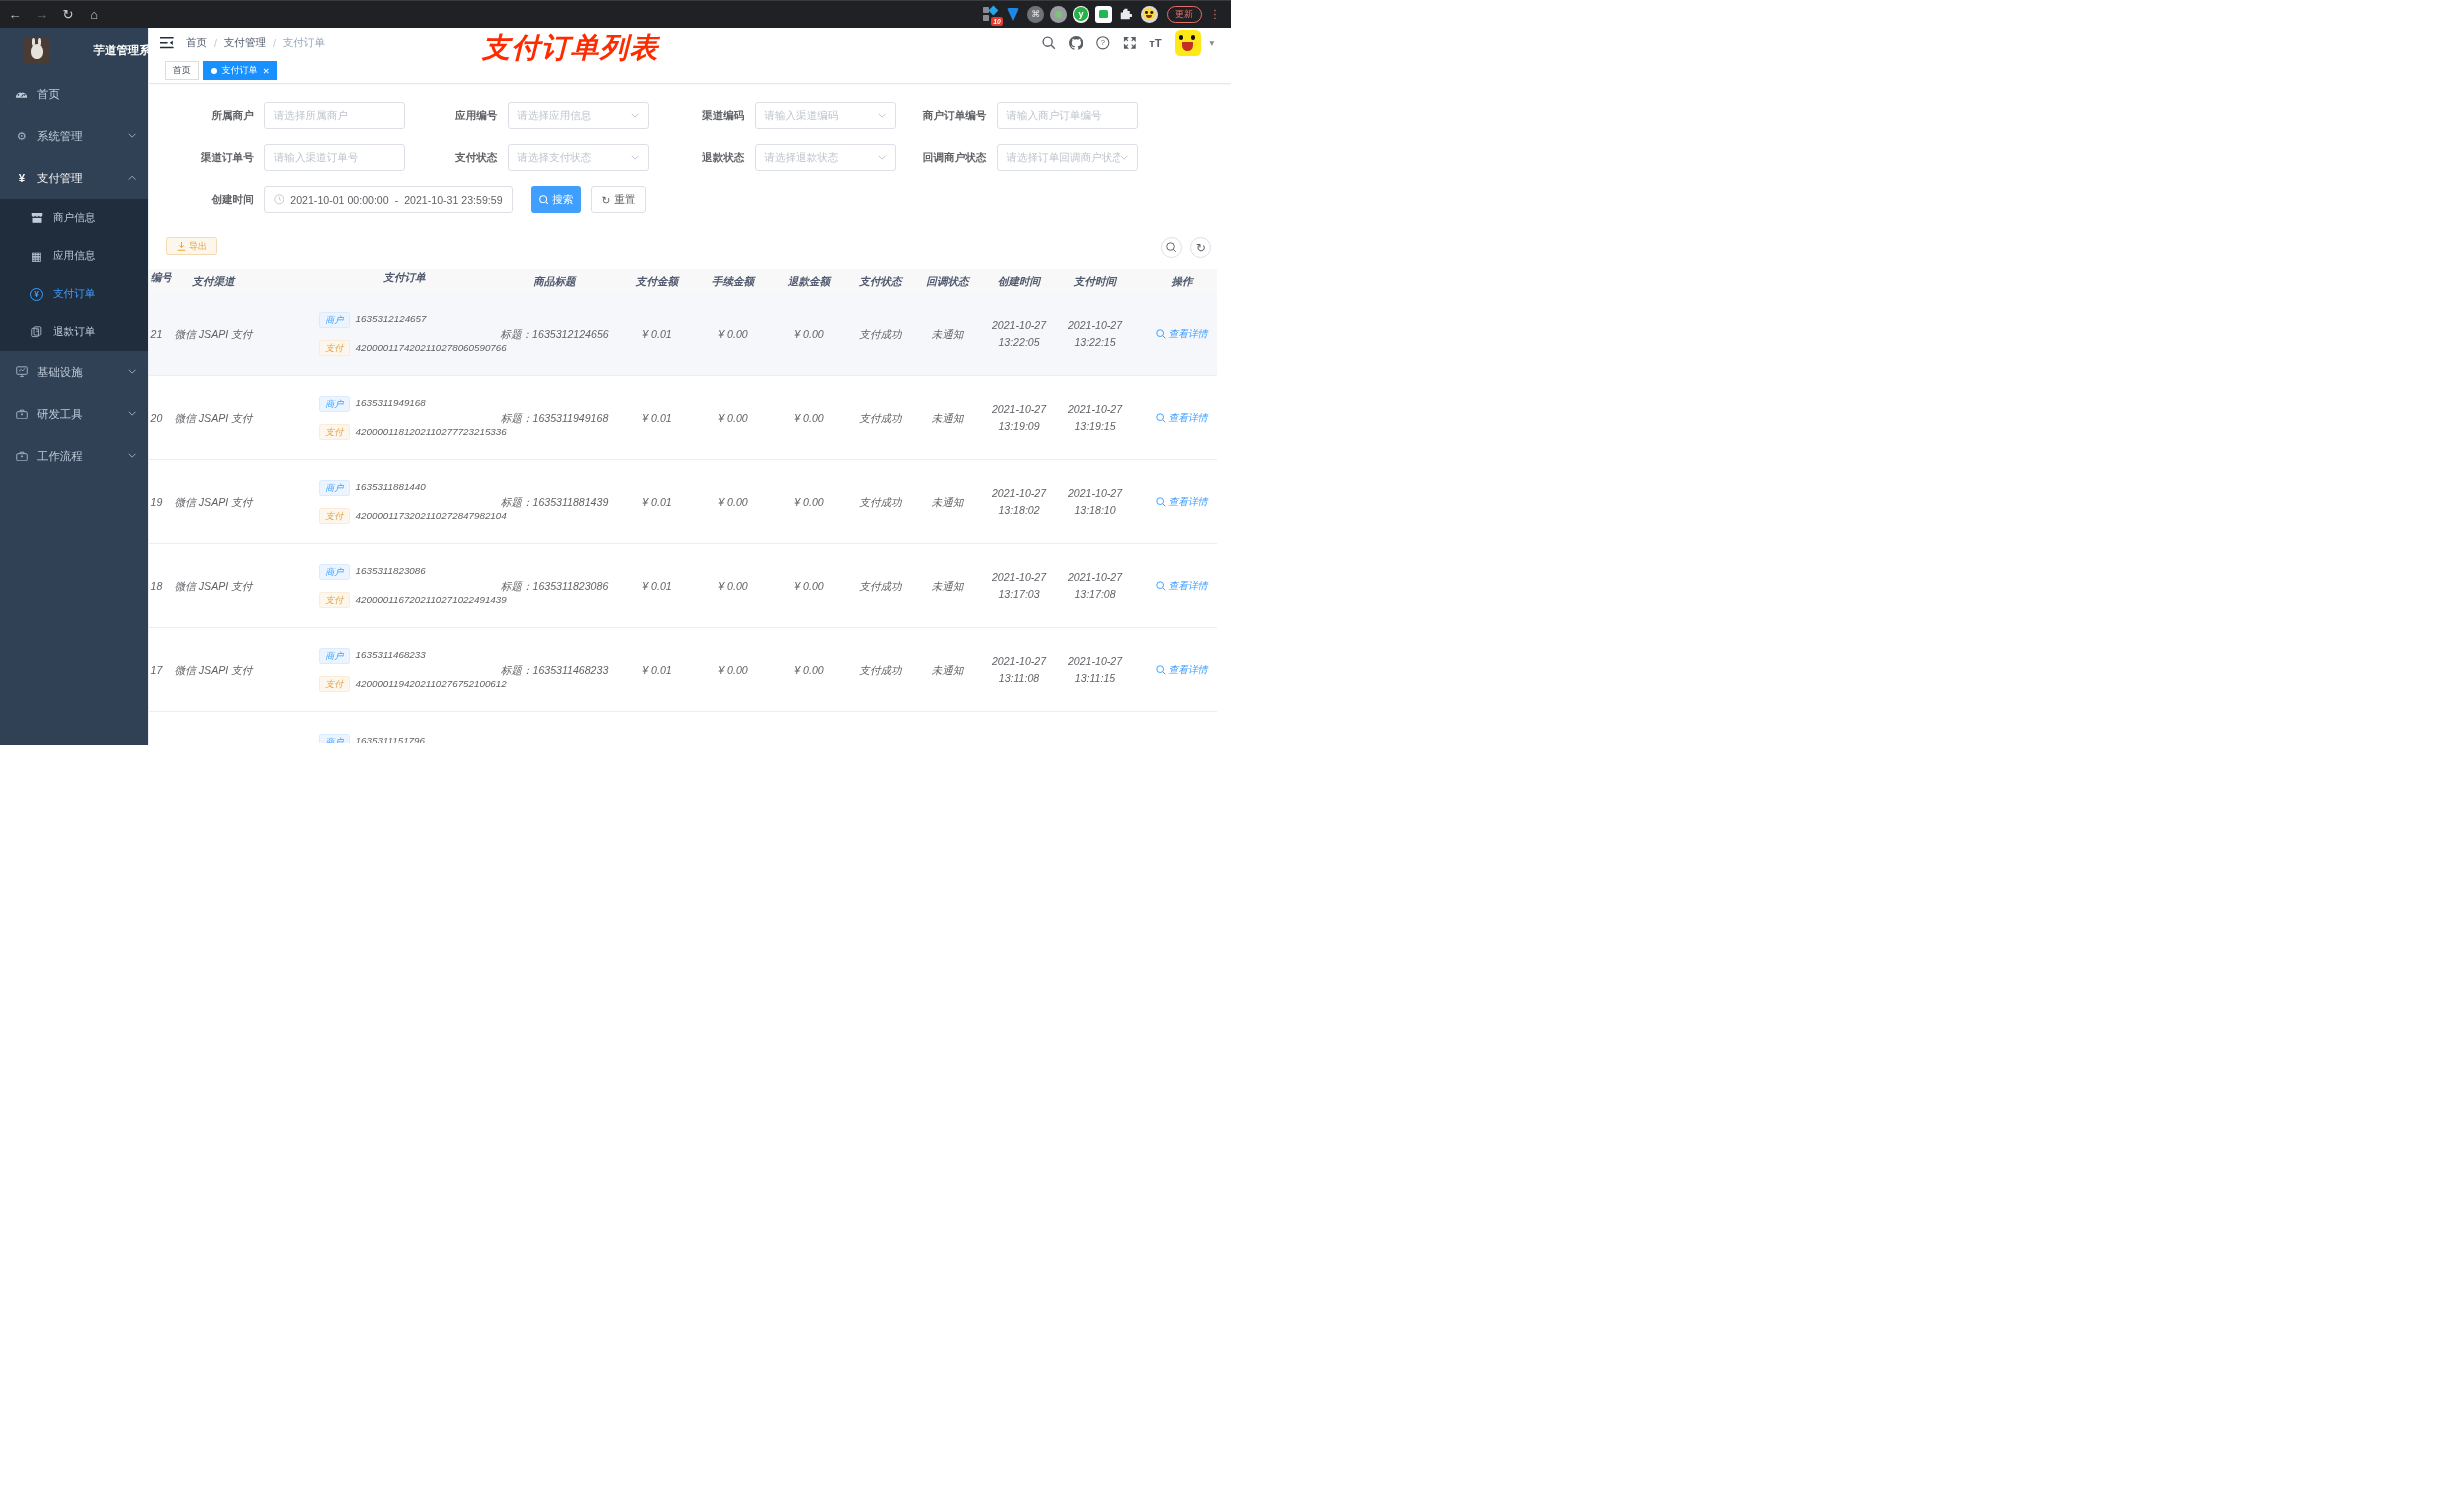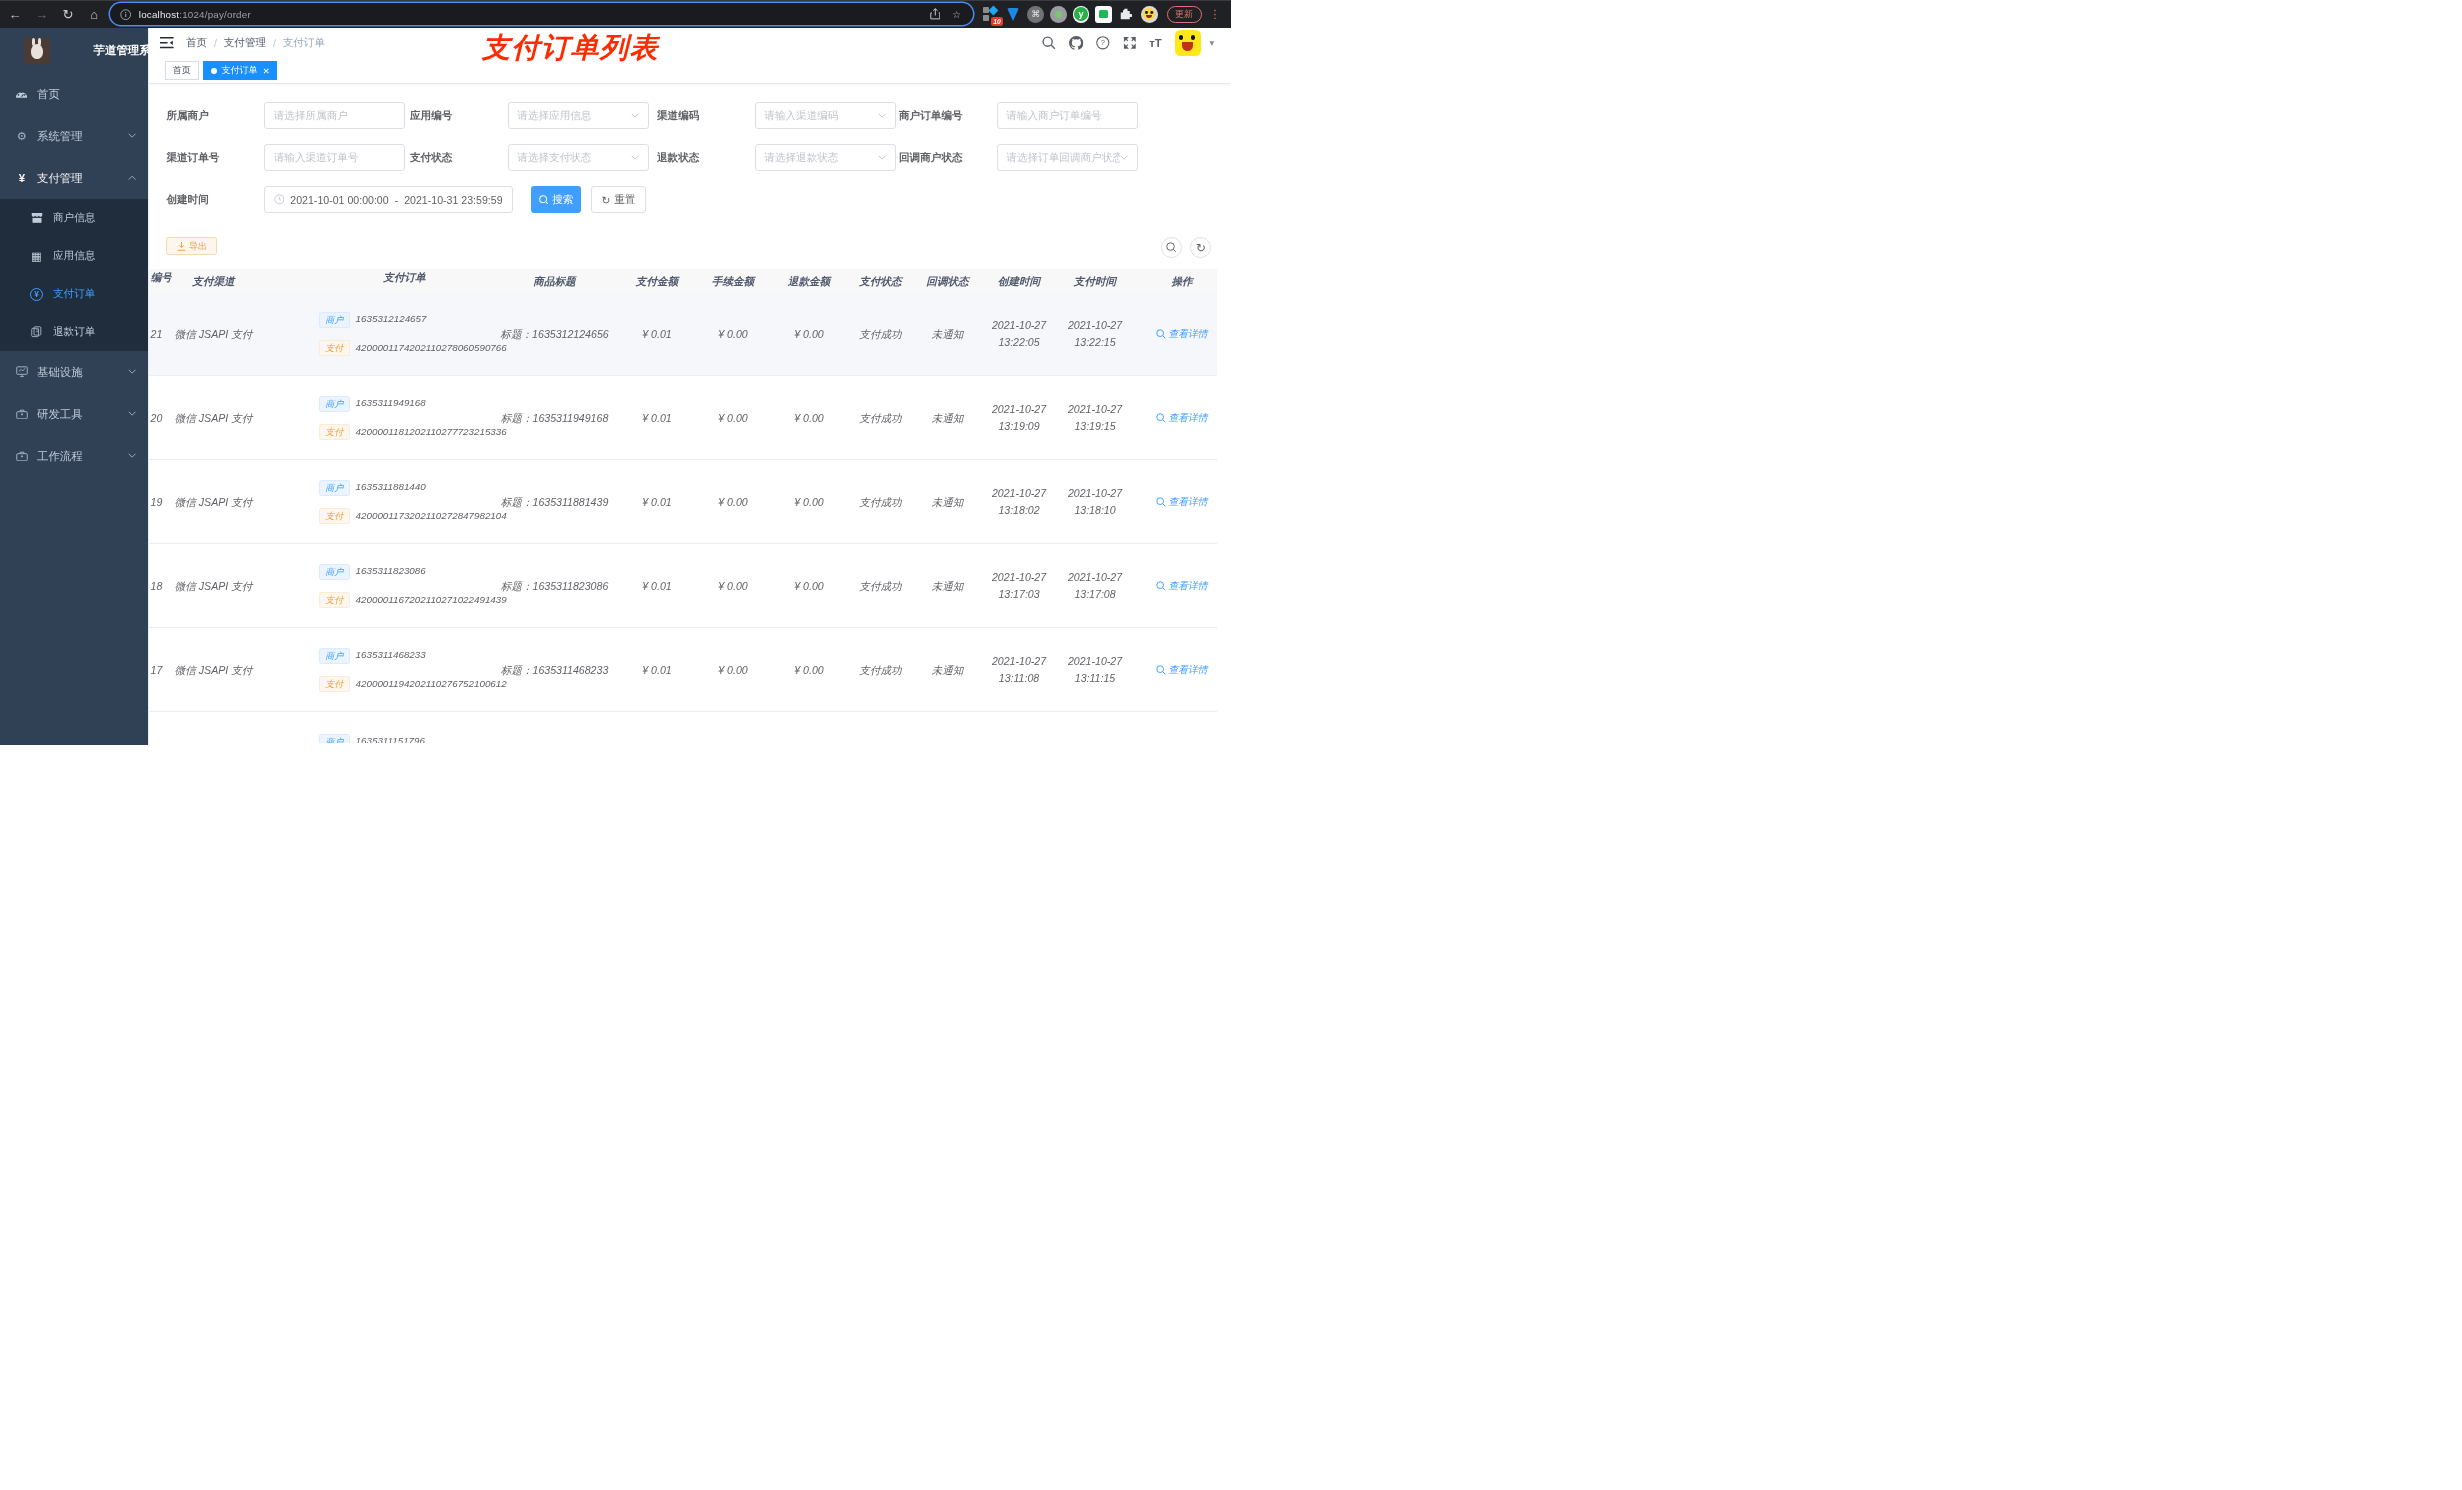--- a/index.html
+++ b/index.html
@@ -192,25 +192,6 @@
     <span>↻</span>
     <span>⌂</span>
   </div>
-  <div class="urlpill">
-    <span class="info">
-      <svg class="ic" width="11.4" height="11.4" viewBox="0 0 15 15">
-          <circle cx="7.5" cy="7.5" r="6.5" fill="none" stroke="#9aa0a6" stroke-width="1.3"></circle>
-          <rect x="6.8" y="6.5" width="1.4" height="4.2" fill="#9aa0a6"></rect>
-          <rect x="6.8" y="4" width="1.4" height="1.5" fill="#9aa0a6"></rect>
-        </svg>
-    </span>
-    <span class="urltext"><b>localhost</b><span>:1024/pay/order</span></span>
-    <span class="pill-right">
-      <span>
-        <svg class="ic" width="10.6" height="12" viewBox="0 0 14 16">
-            <path d="M7 1v9M4 3.5L7 1l3 2.5" fill="none" stroke="#c7cacd" stroke-width="1.3"></path>
-            <path d="M2.5 6.5H1v8h12v-8h-1.5" fill="none" stroke="#c7cacd" stroke-width="1.3"></path>
-          </svg>
-      </span>
-      <span>☆</span>
-    </span>
-  </div>
   <div class="exts">
     <span class="ext">
       <i class="sq" style="left:0.8px;top:1.5px;"></i>

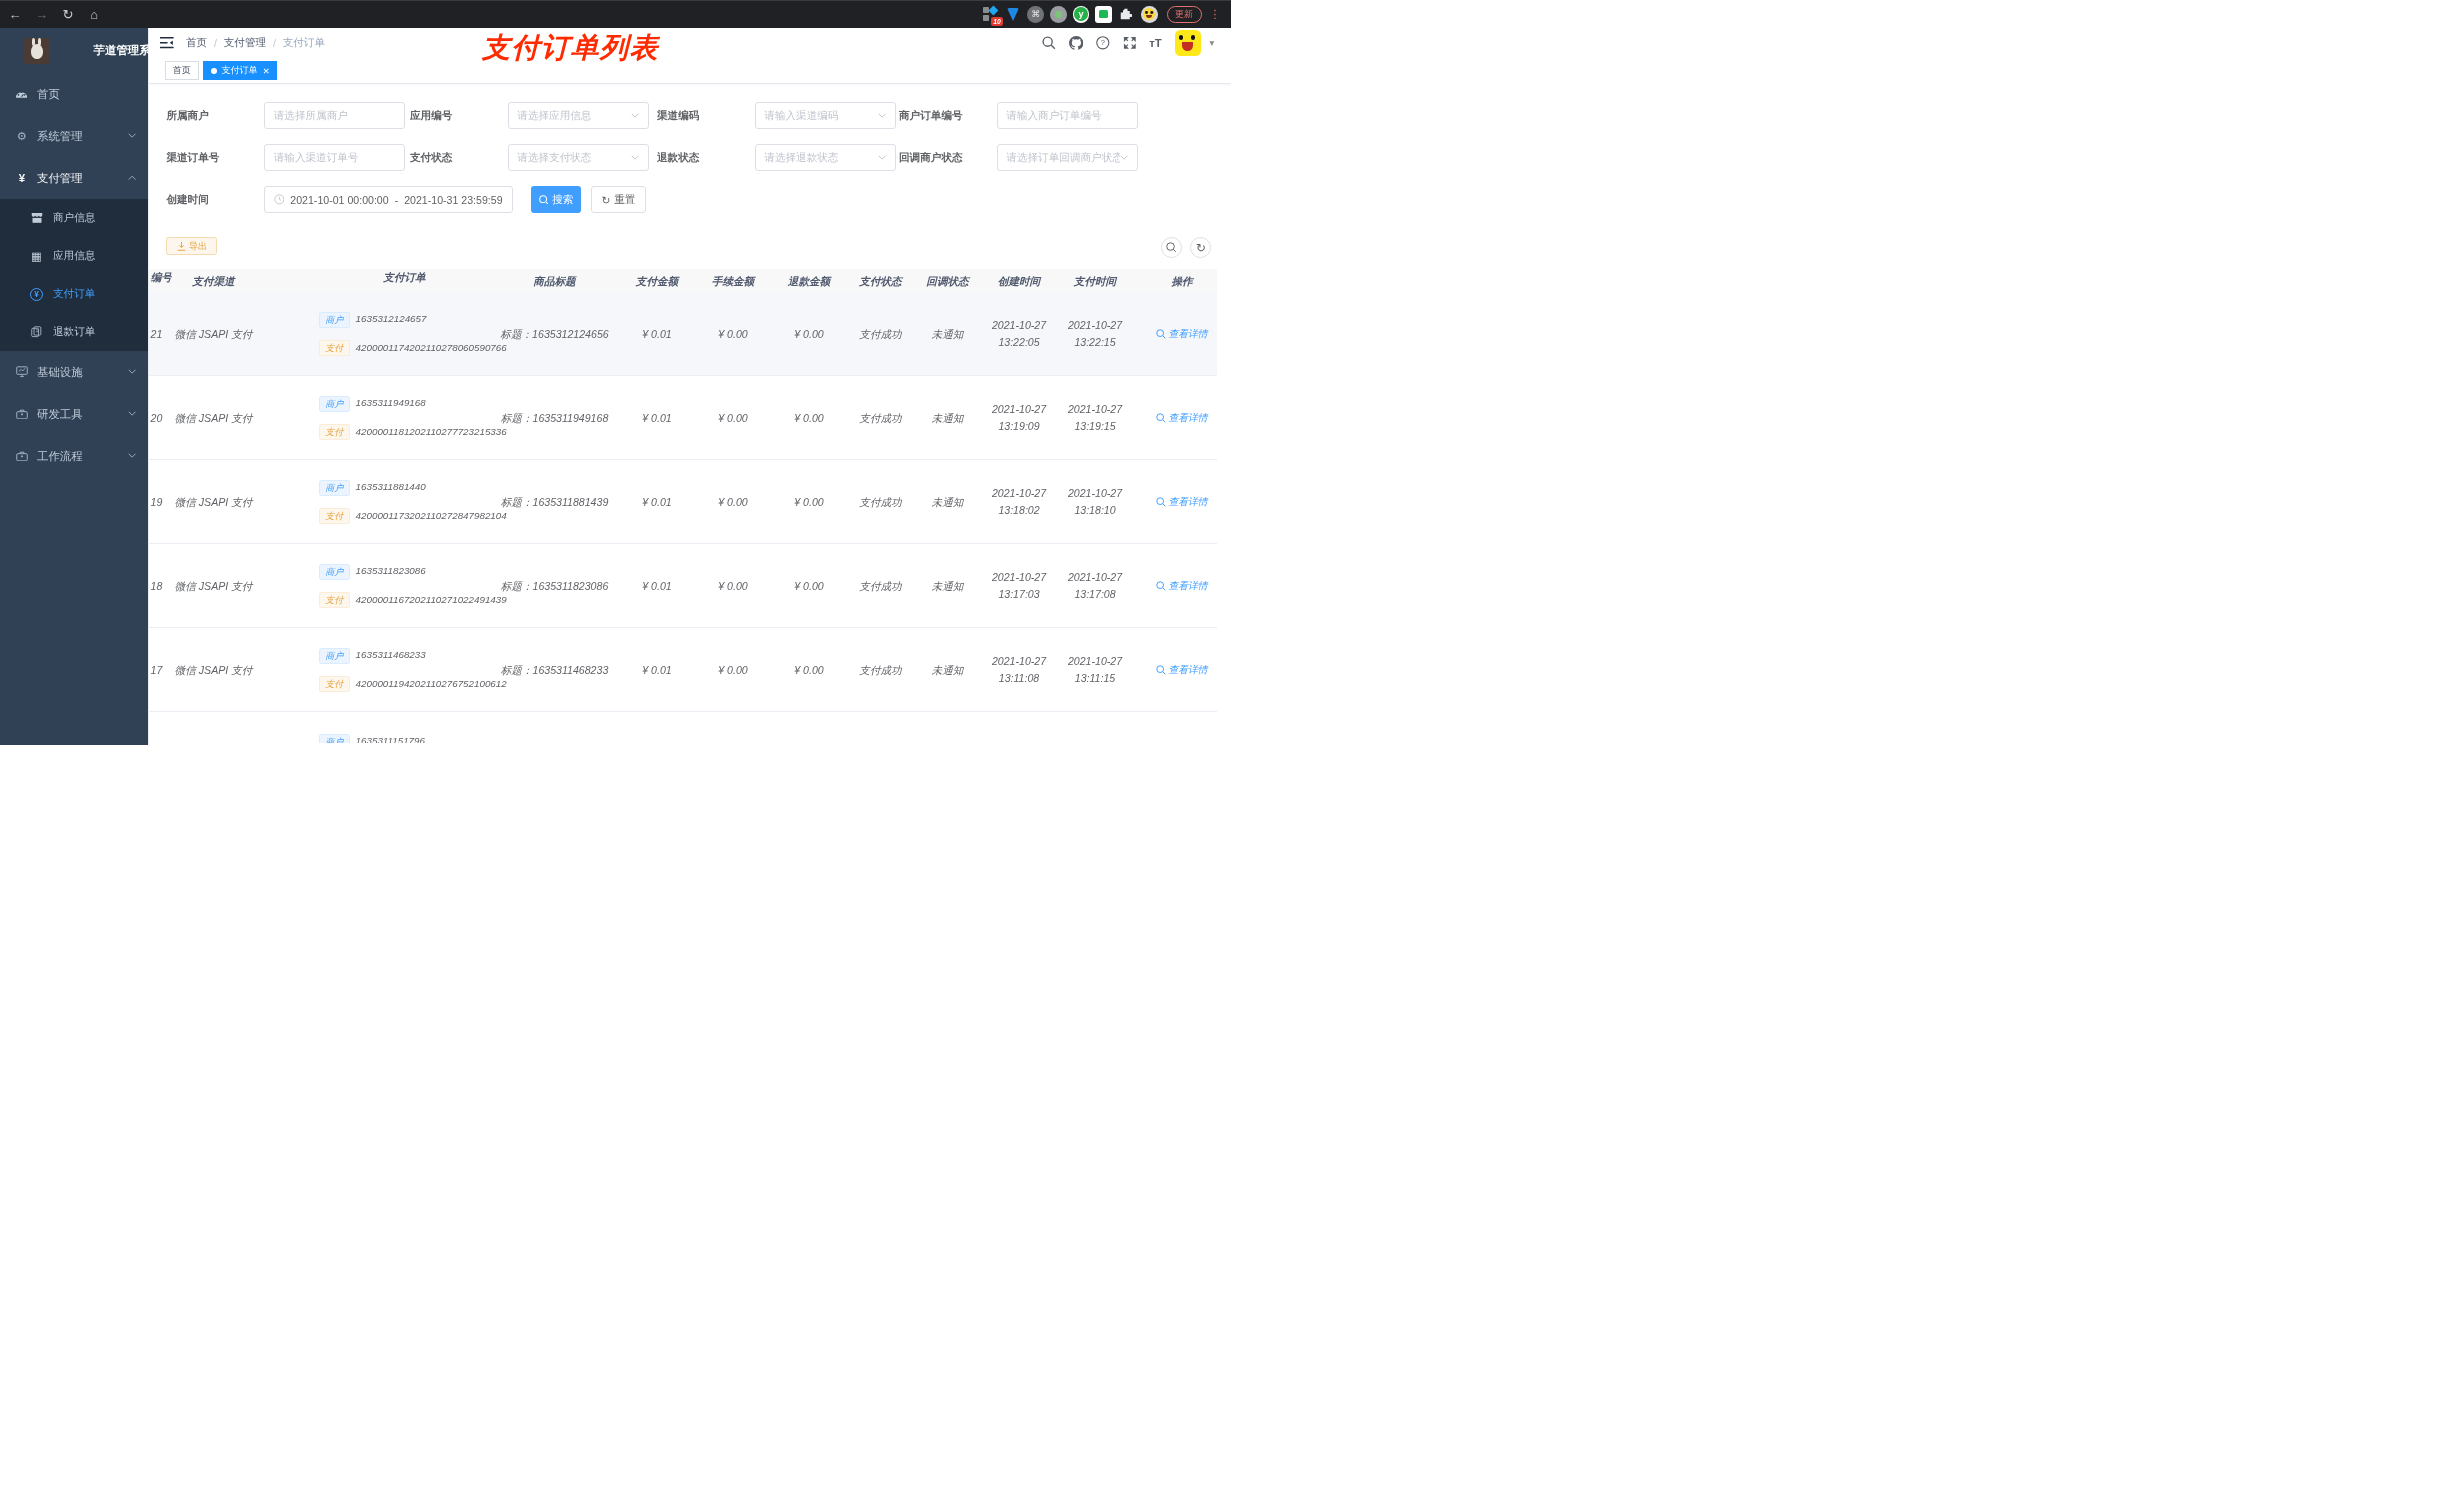--- a/index.html
+++ b/index.html
@@ -126,7 +126,7 @@
   .frow { position:relative; height:27px; }
   .frow1 { margin-top:18px; } .frow2,.frow3 { margin-top:15px; }
   .fcol { position:absolute; top:0; display:flex; align-items:center; }
-  .flabel { width:98px; padding-right:10.6px; font-size:10.6px;
+  .flabel { width:98px; text-align:right; padding-right:10.6px; font-size:10.6px;
     color:#606266; font-weight:600; white-space:nowrap; }
   .field { width:141px; height:27px; border:0.8px solid #dcdfe6; border-radius:3px;
     display:flex; align-items:center; padding:0 8.3px; font-size:10.6px;

